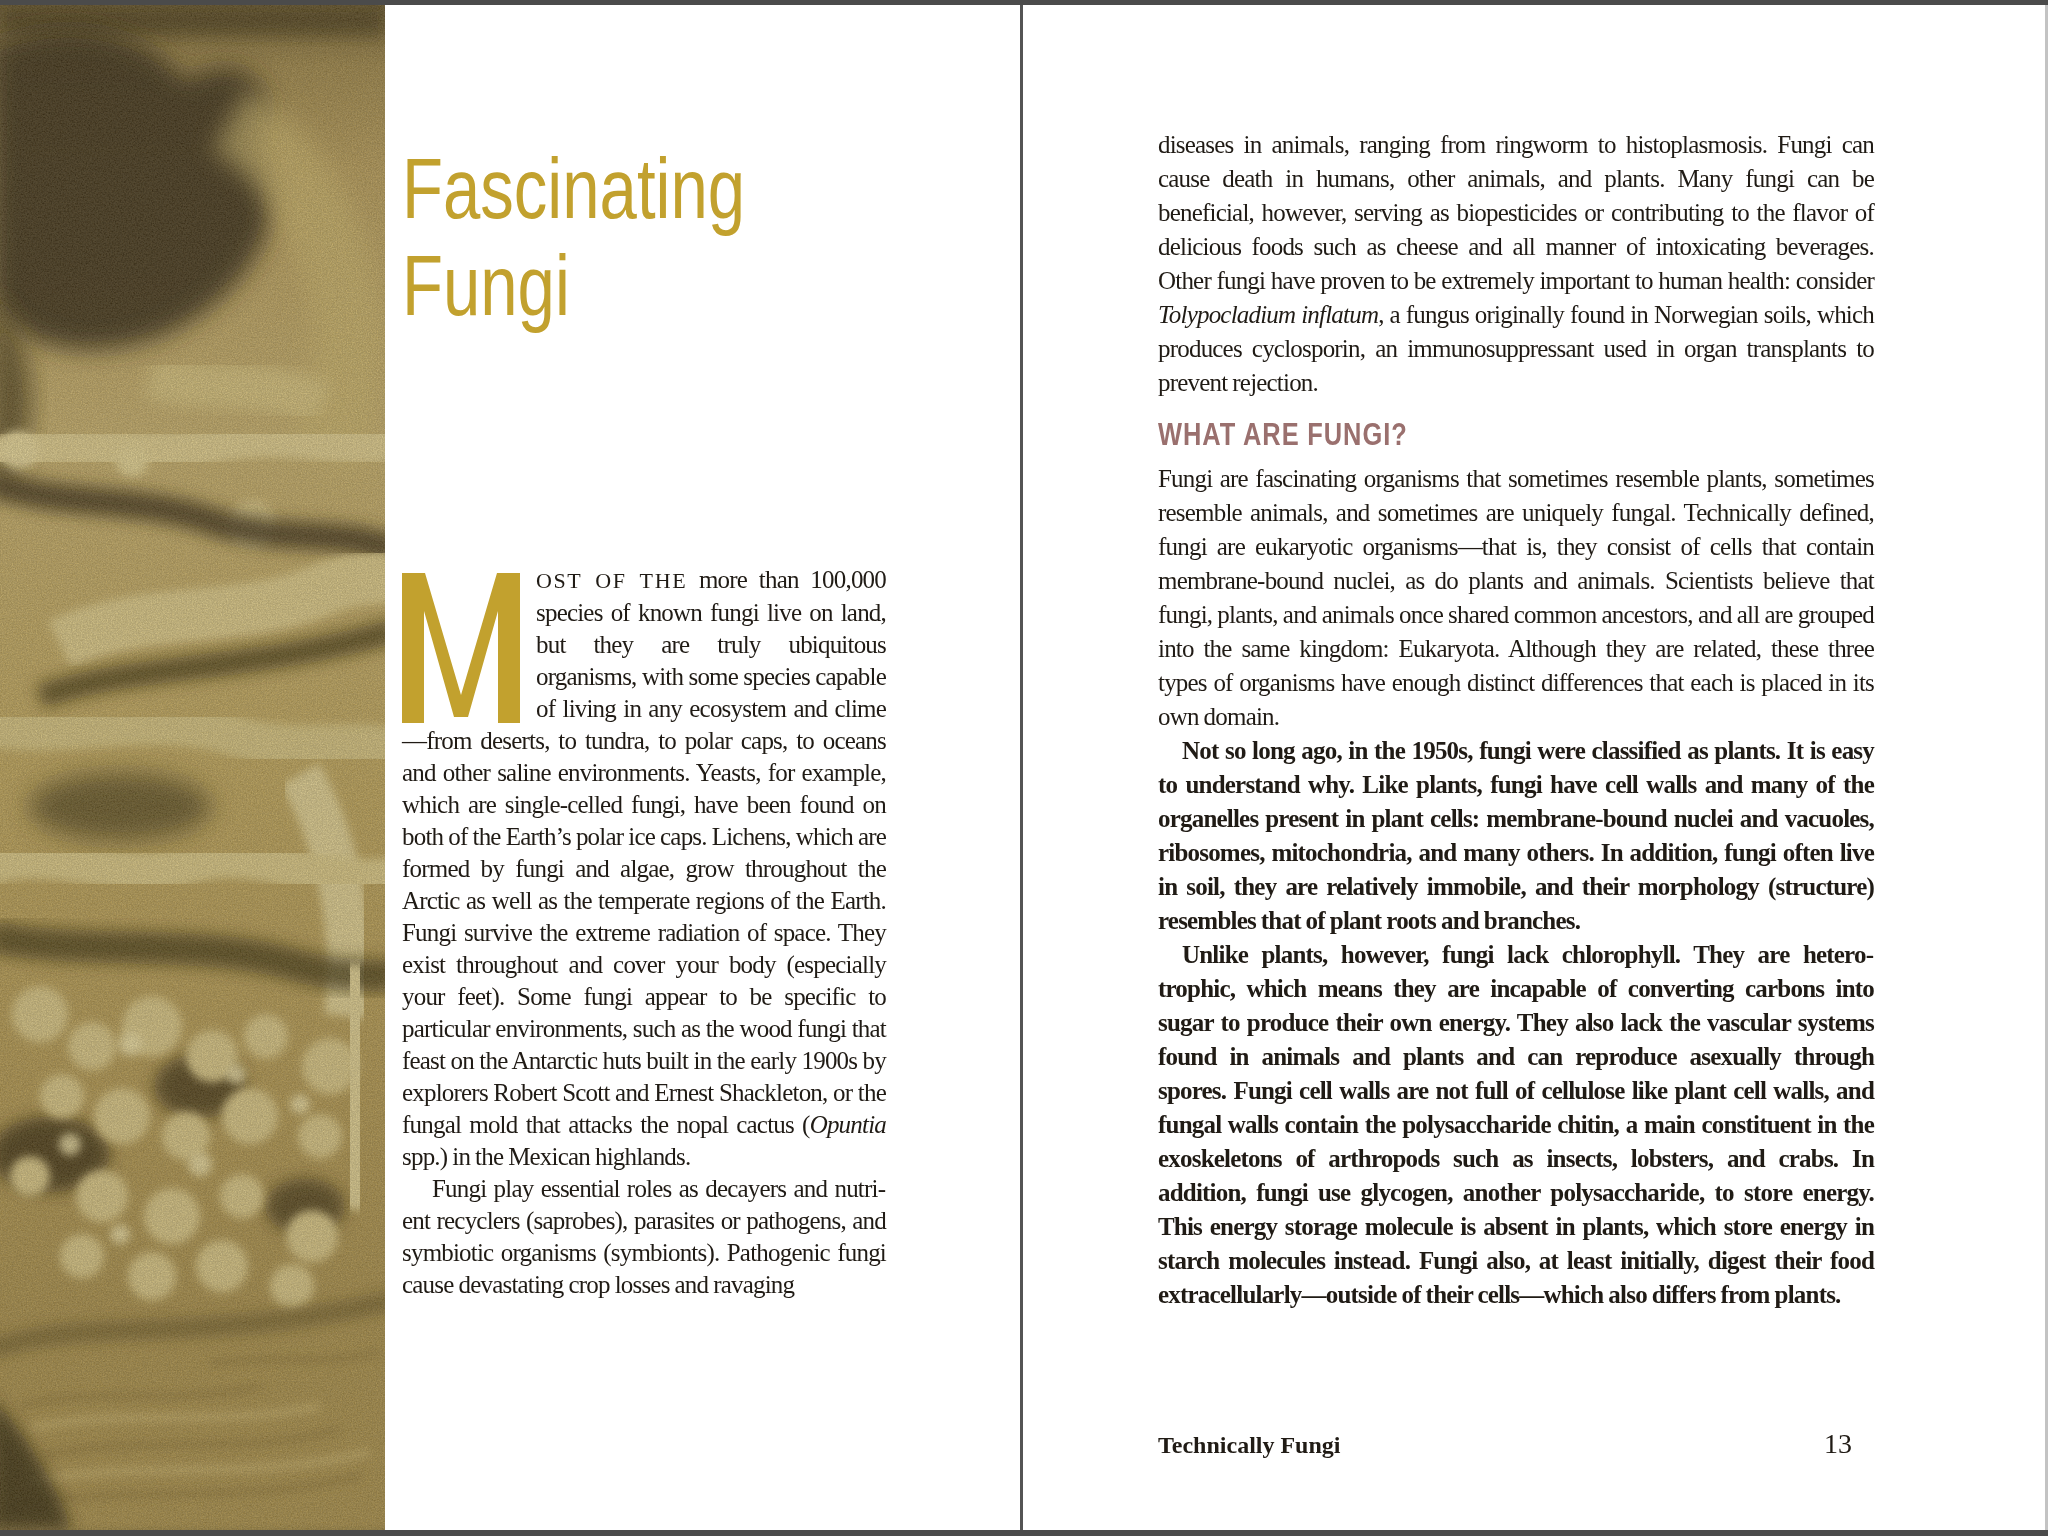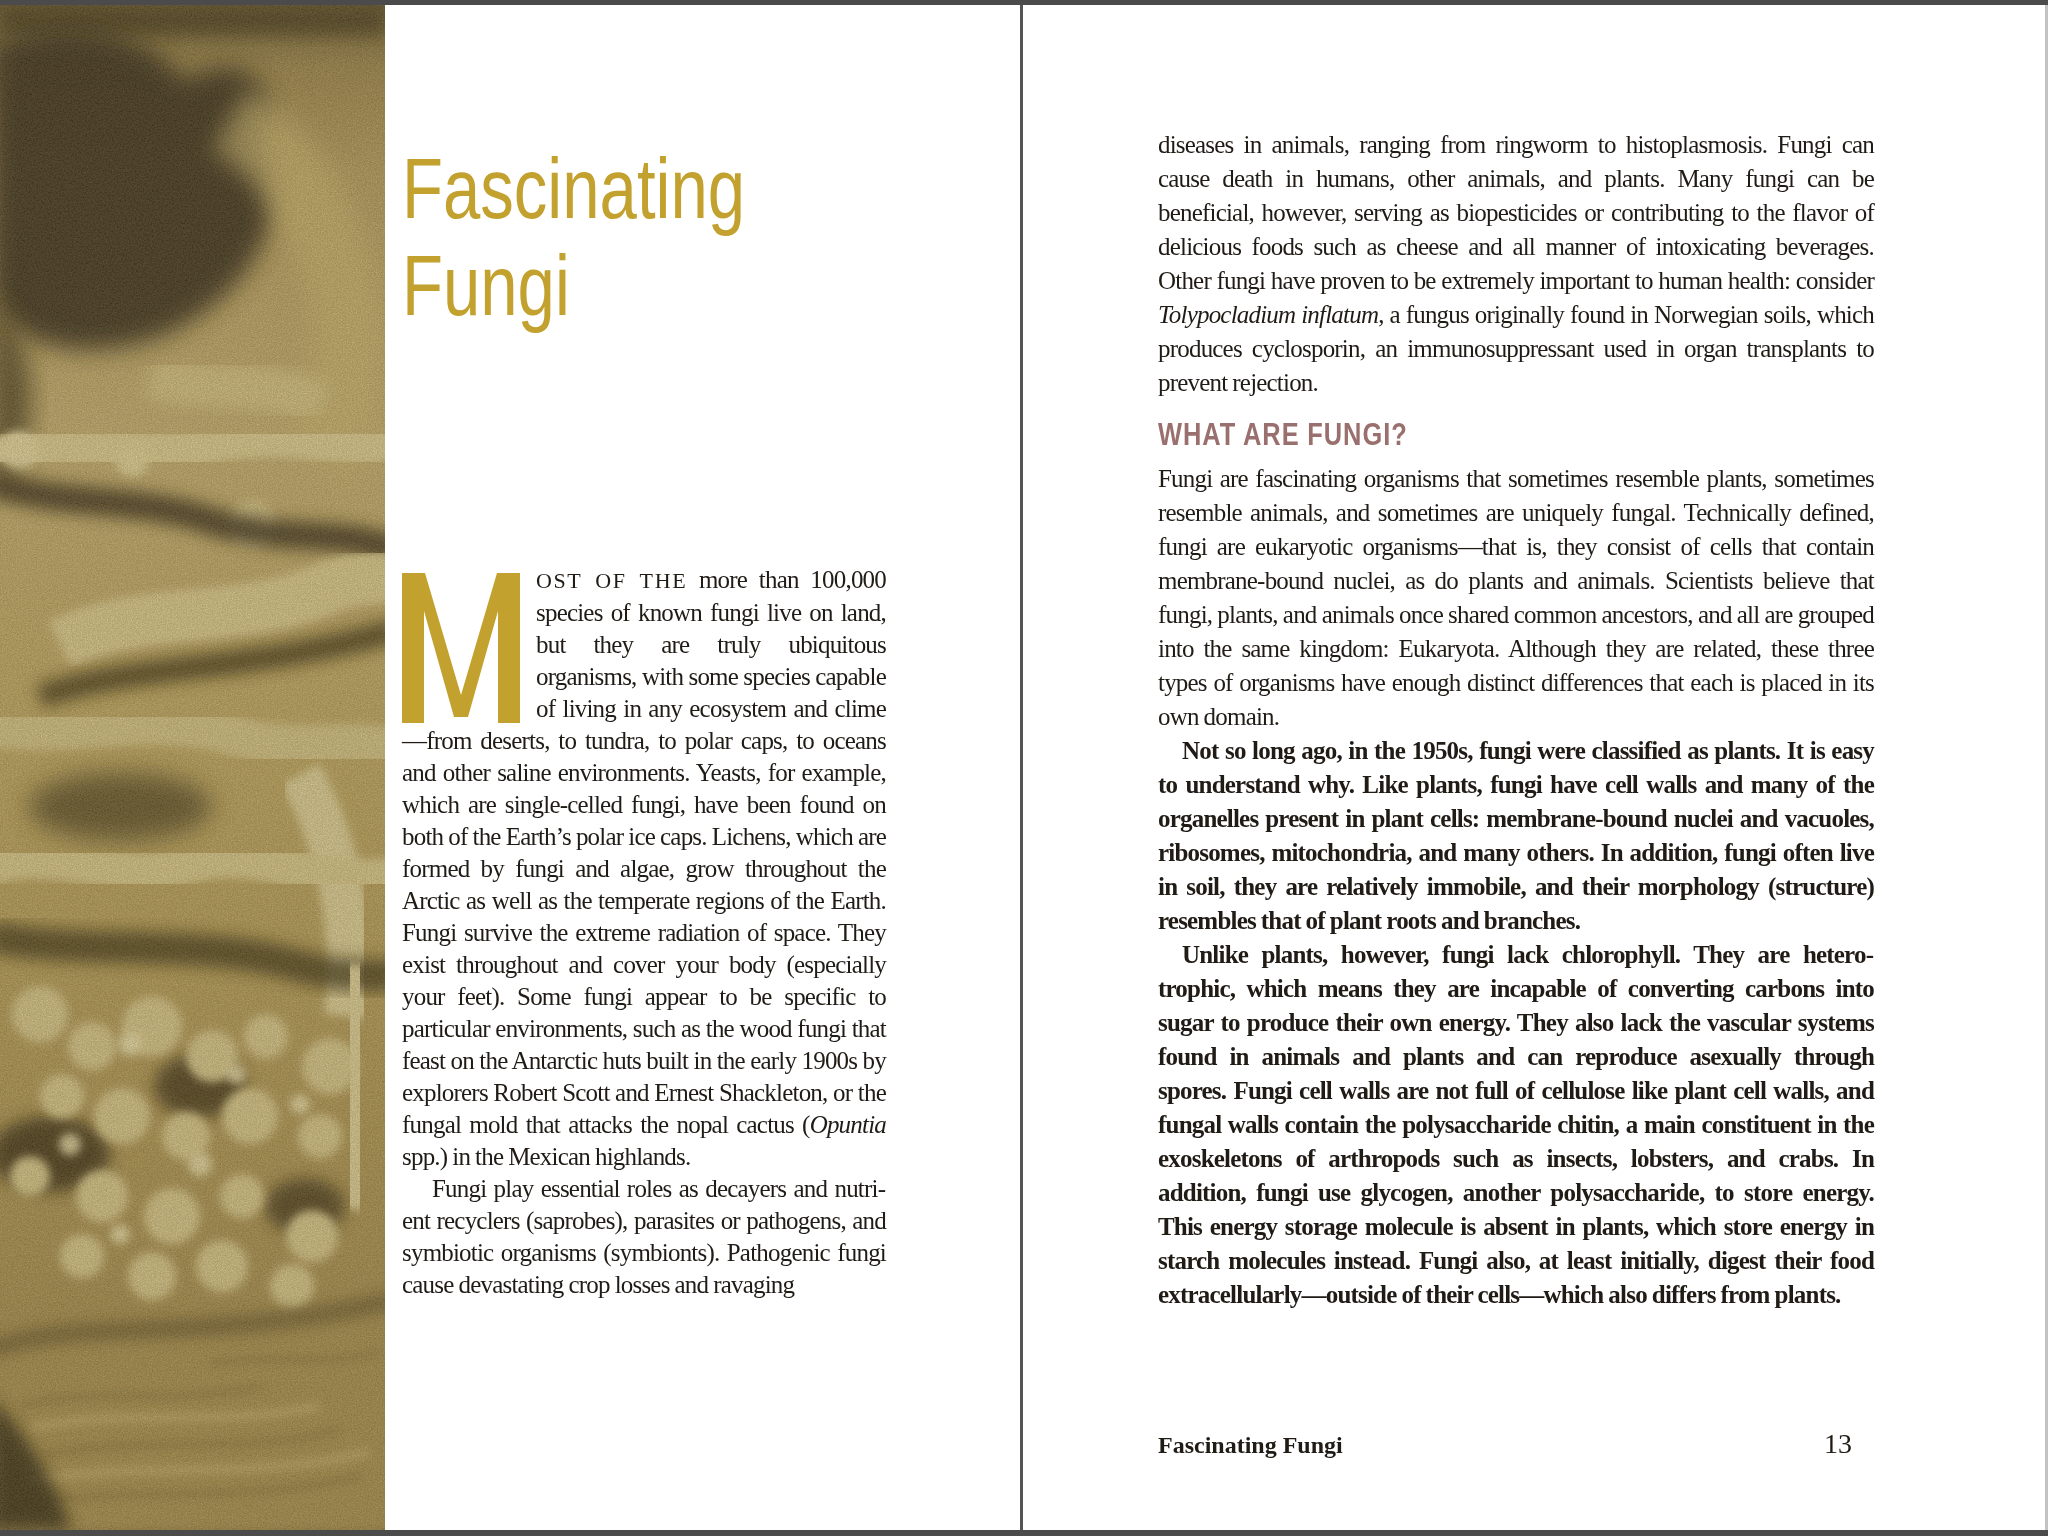--- a/index.html
+++ b/index.html
@@ -204,7 +204,7 @@
 </div>
 
 <div class="page-footer">
-  <span class="running-title">Fascinating Fungi</span>
+  <span class="running-title">Technically Fungi</span>
   <span class="page-number">13</span>
 </div>
 

